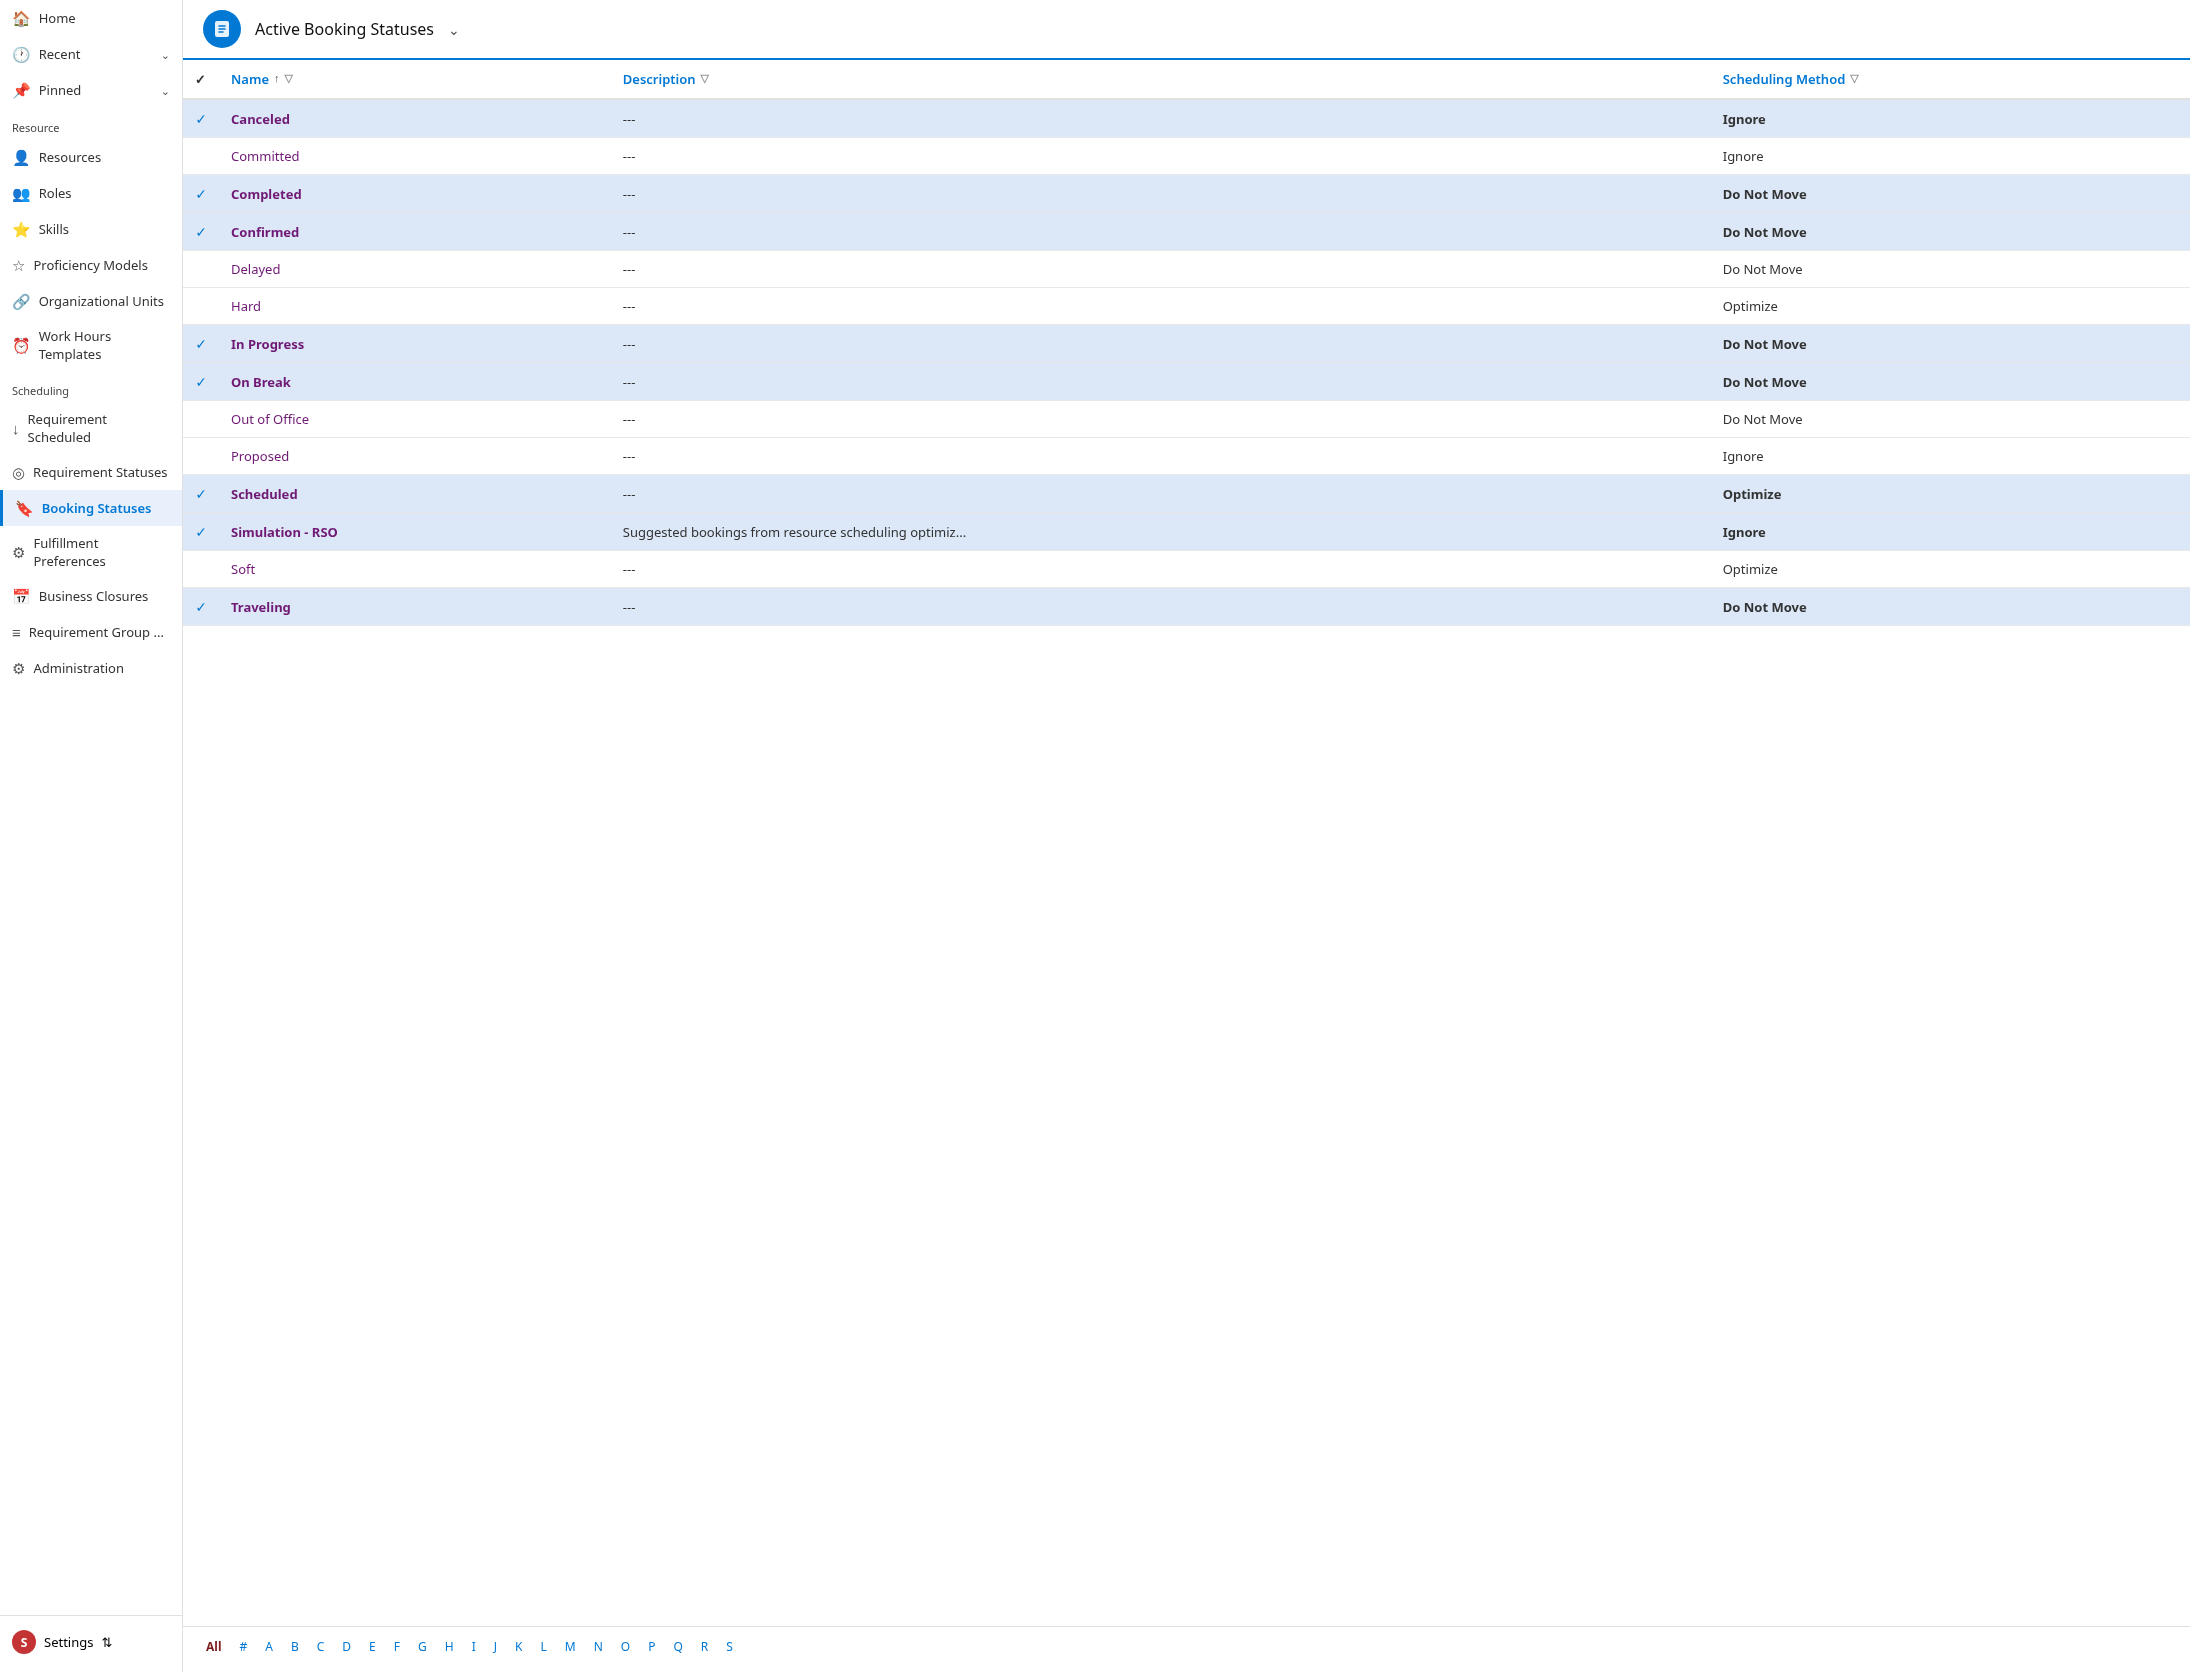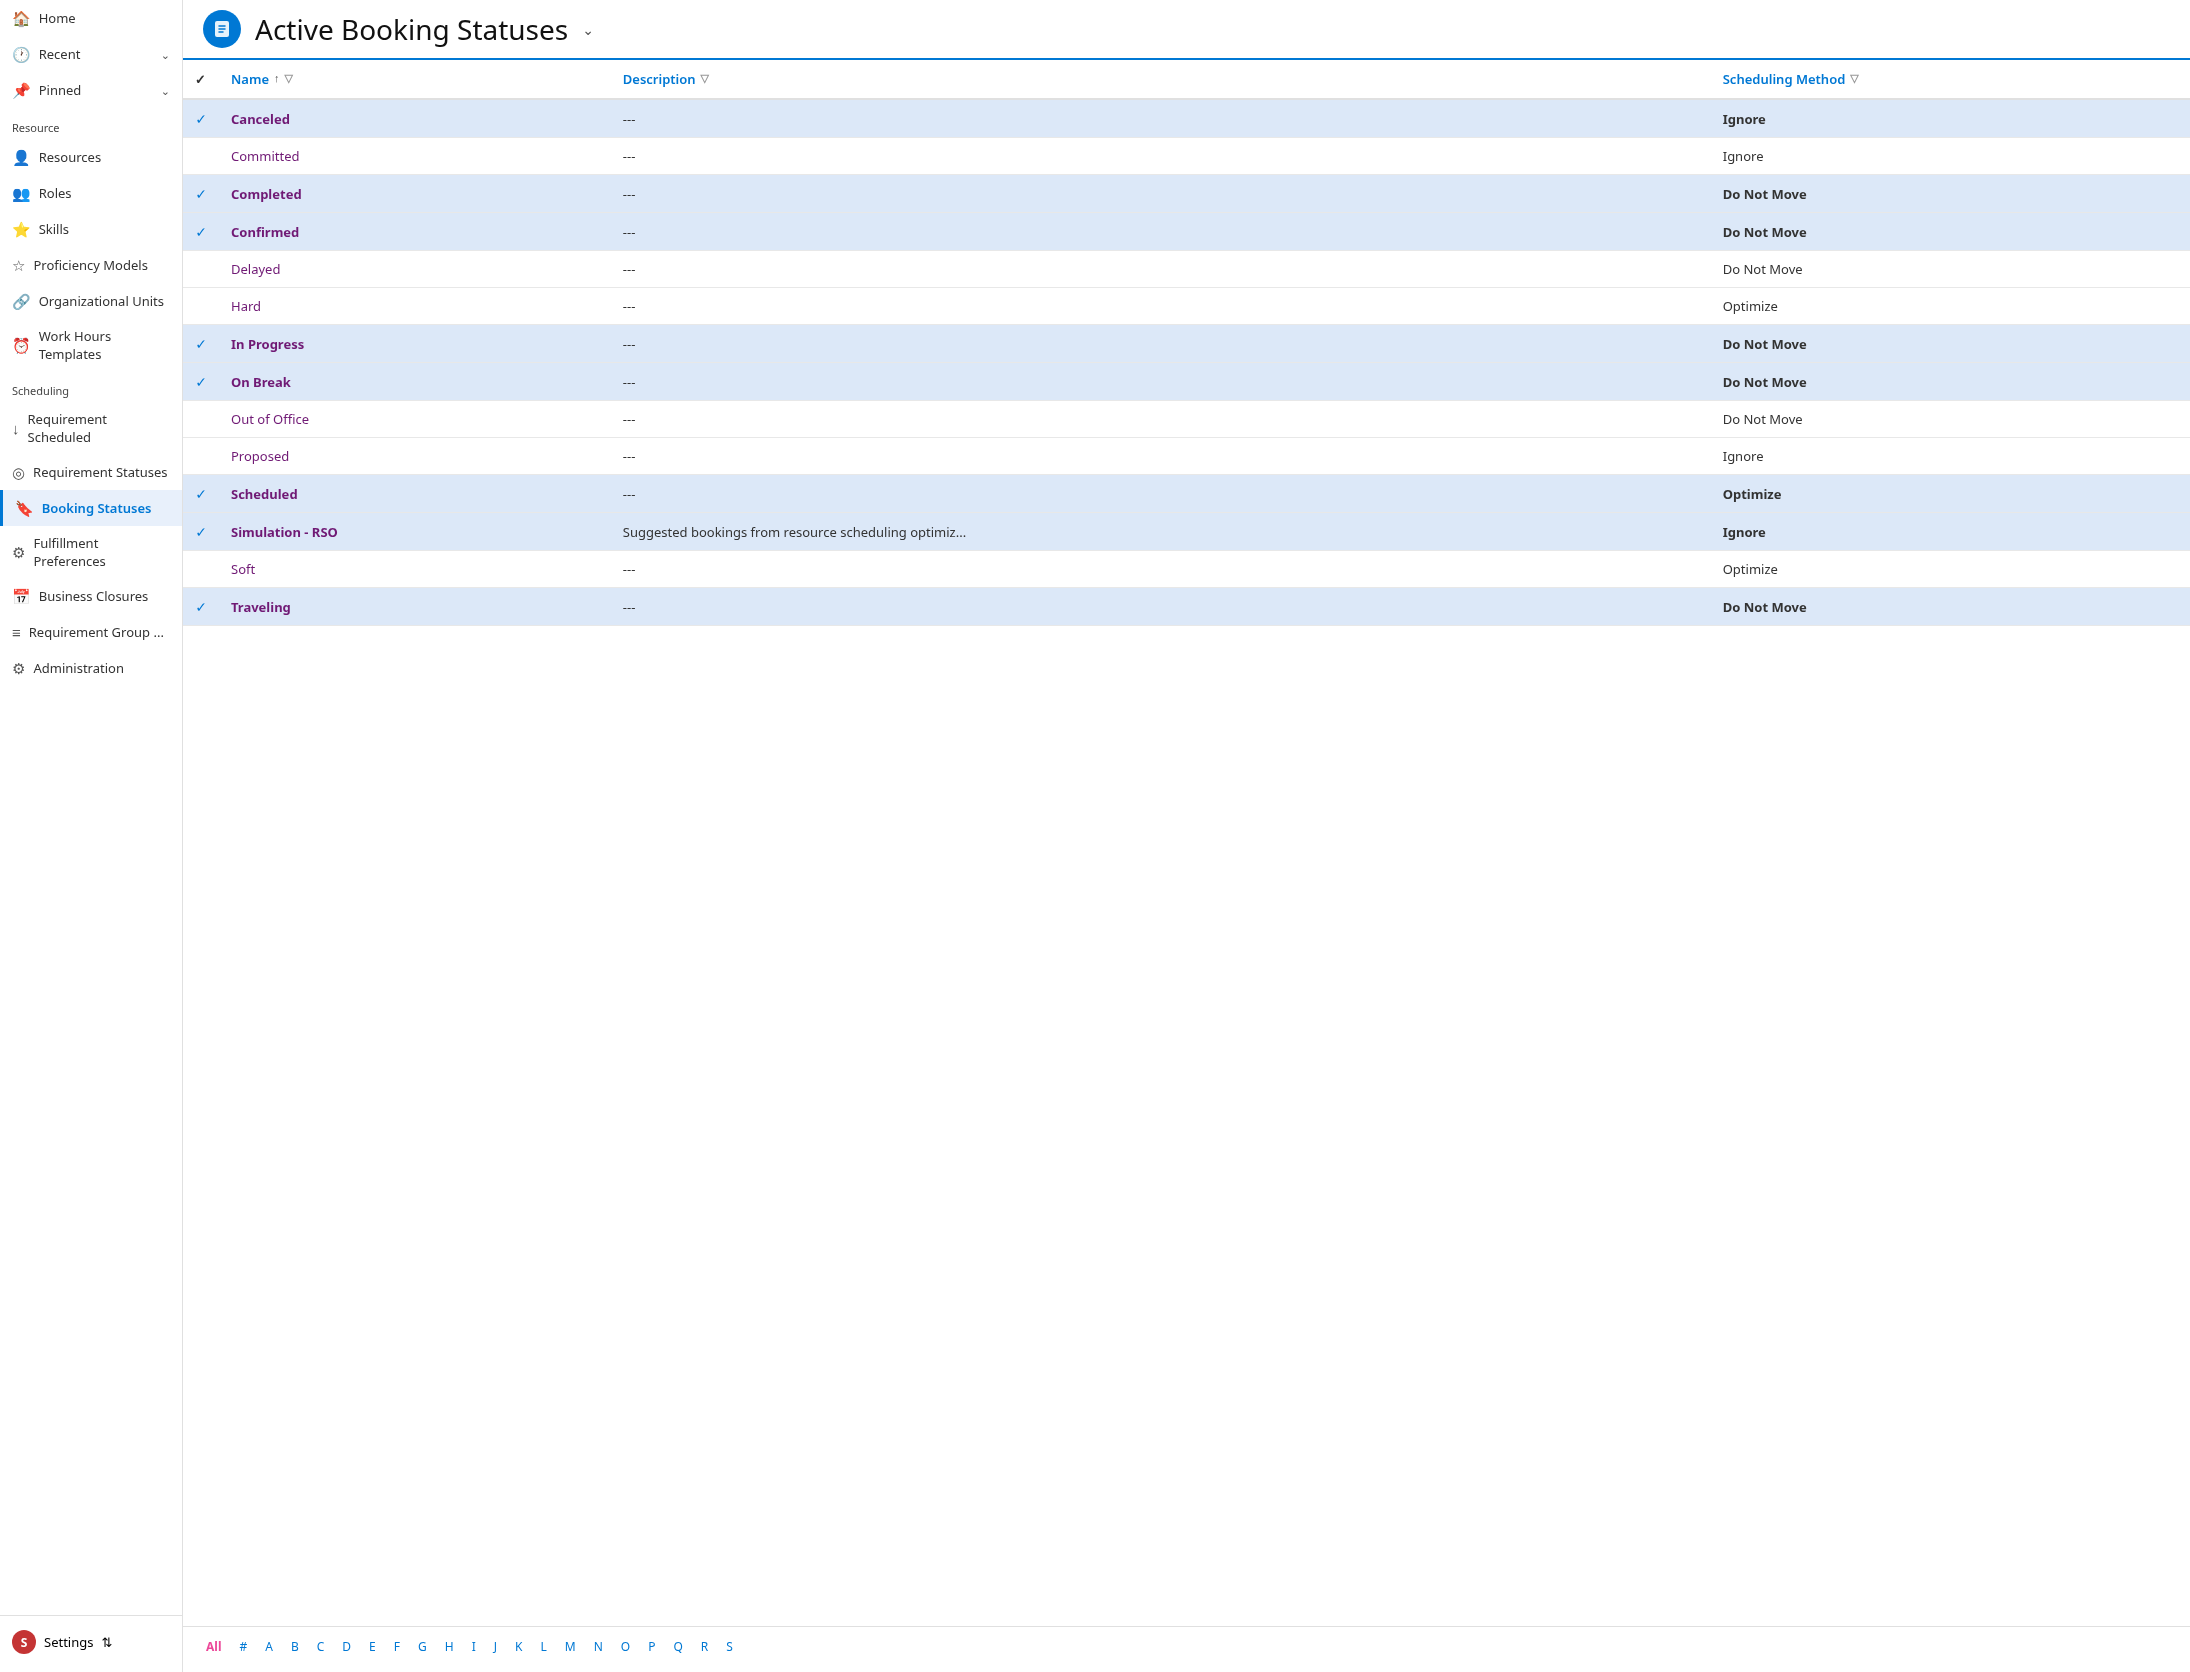--- a/index.html
+++ b/index.html
@@ -90,7 +90,7 @@
       font-size: 18px;
     }
     .header-title {
-      font-size: 28px;
+      font-size: 16px;
       font-weight: 400;
       color: #111;
     }

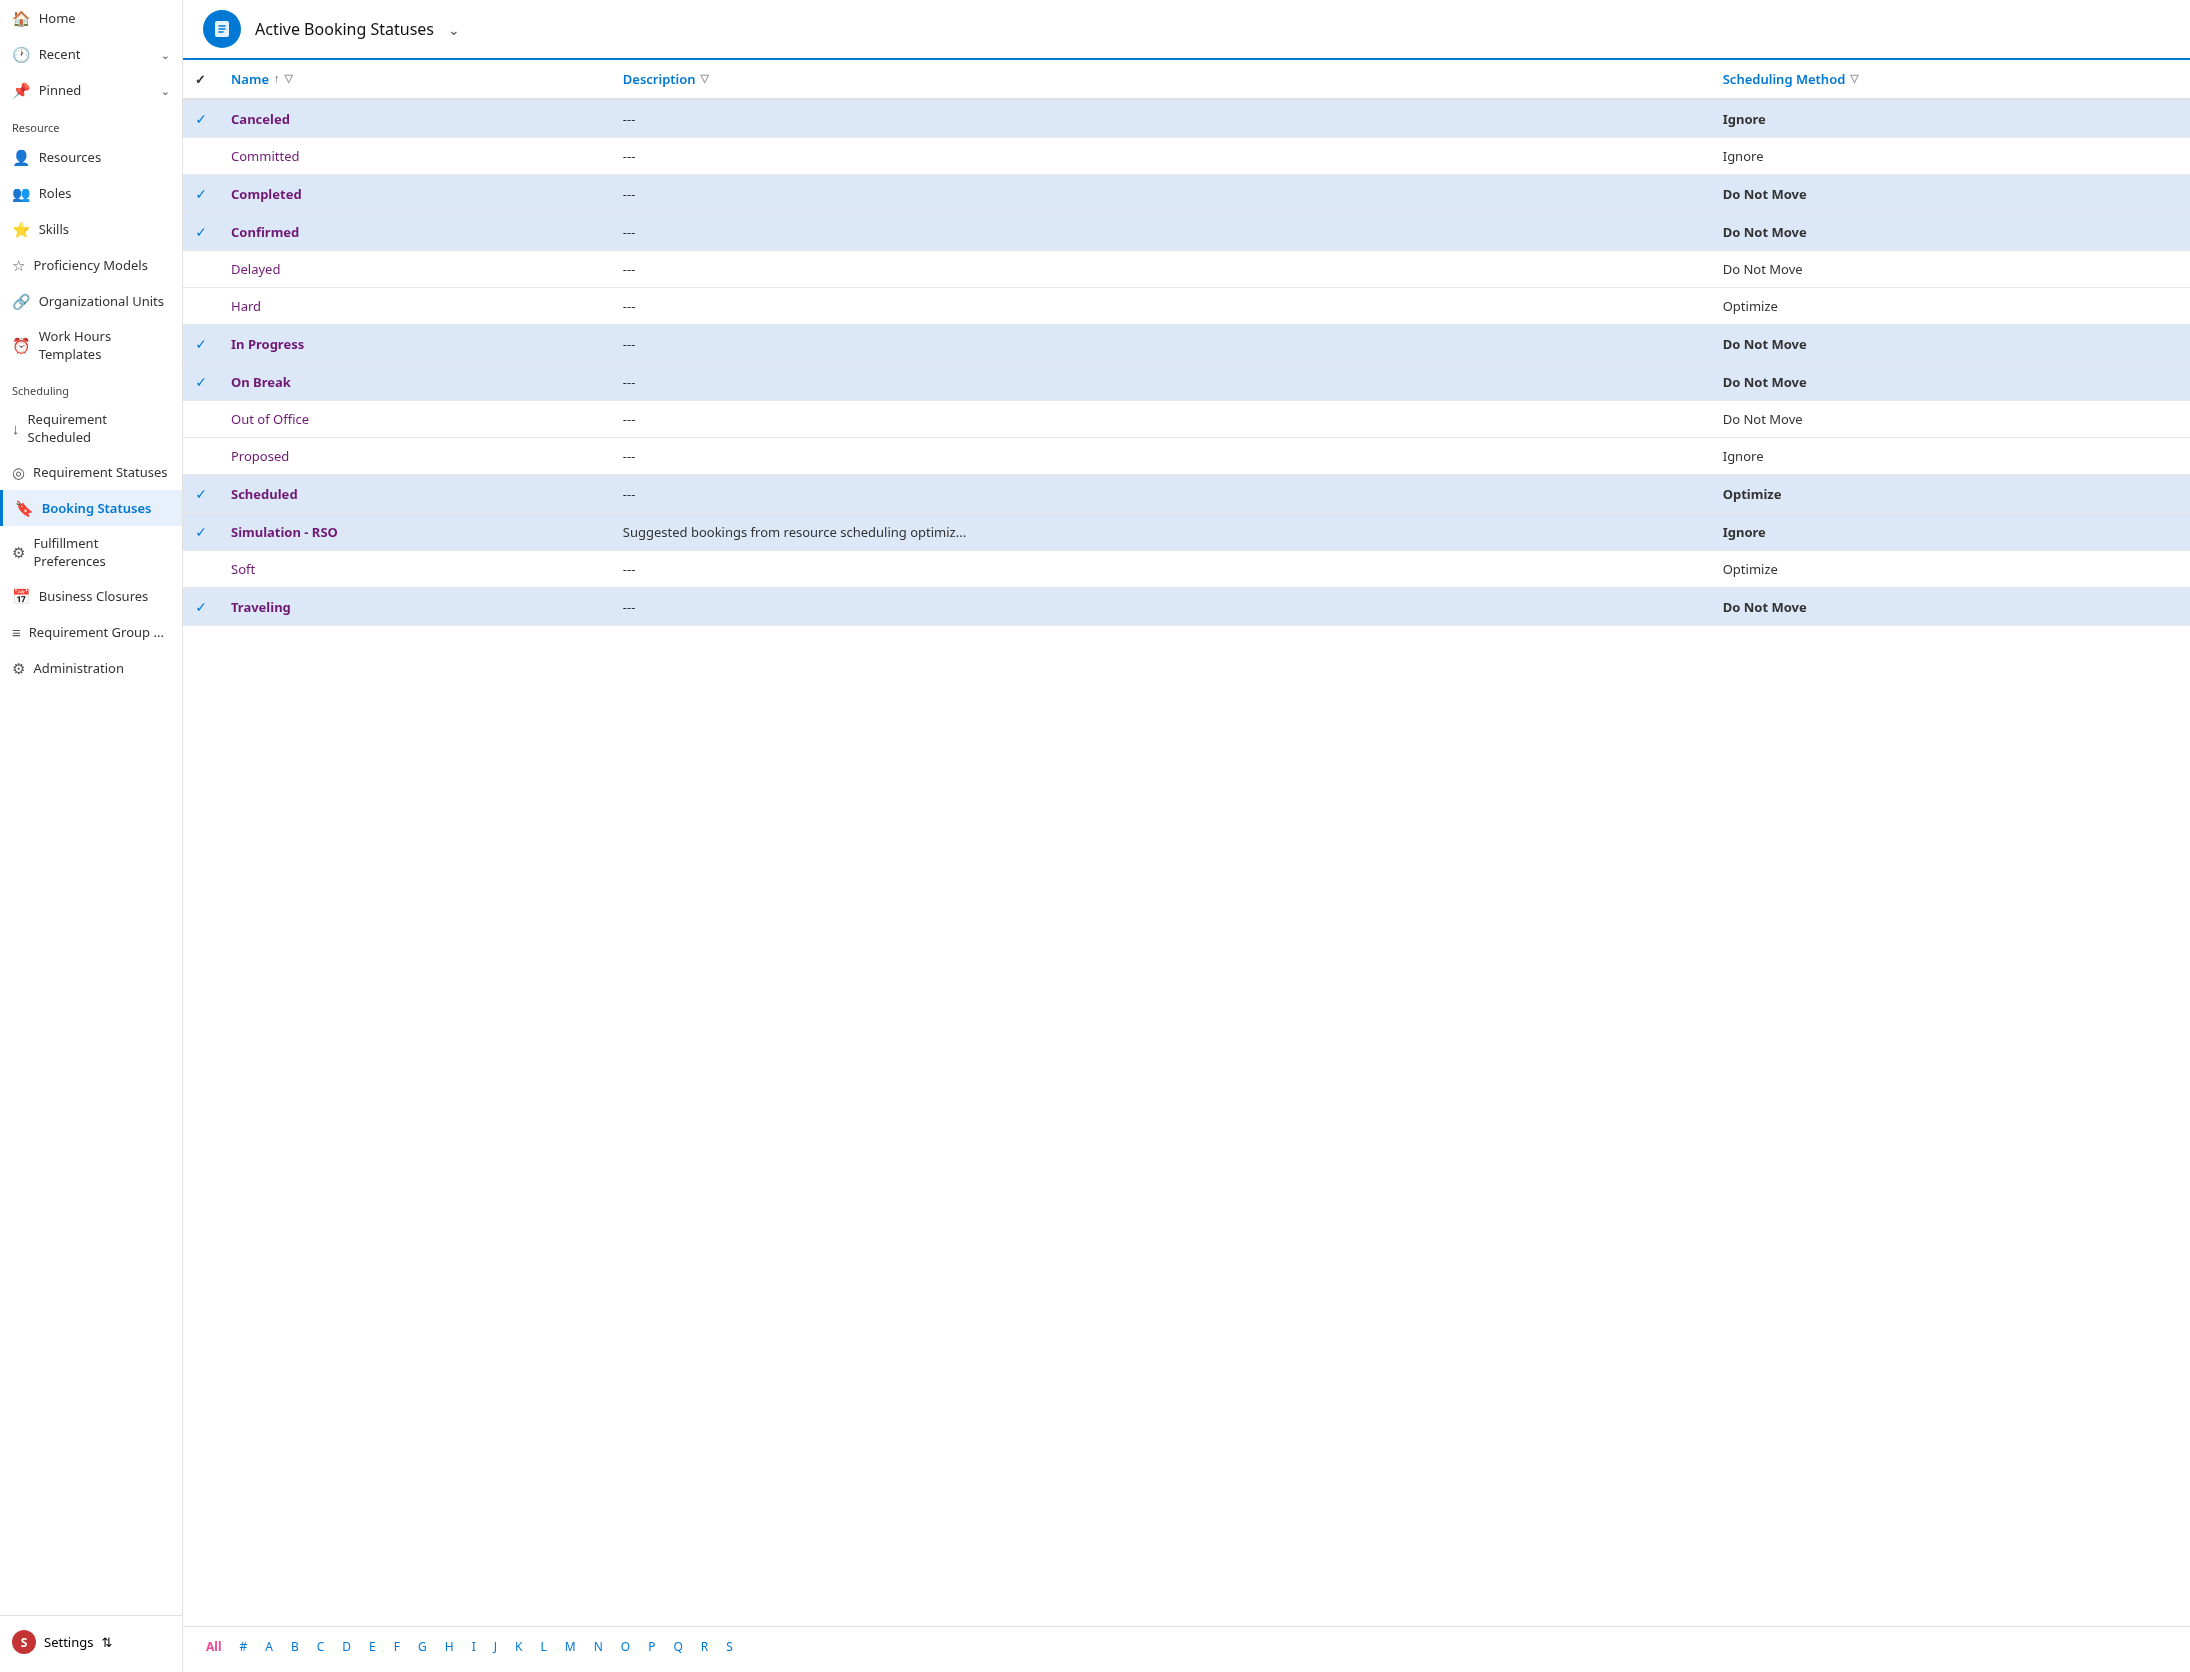--- a/index.html
+++ b/index.html
@@ -183,7 +183,7 @@
     }
     .page-letter.active {
       font-weight: 700;
-      color: #ec4899;
+      color: #7f1d1d;
     }
     .pagination-info {
       font-size: 12px;

